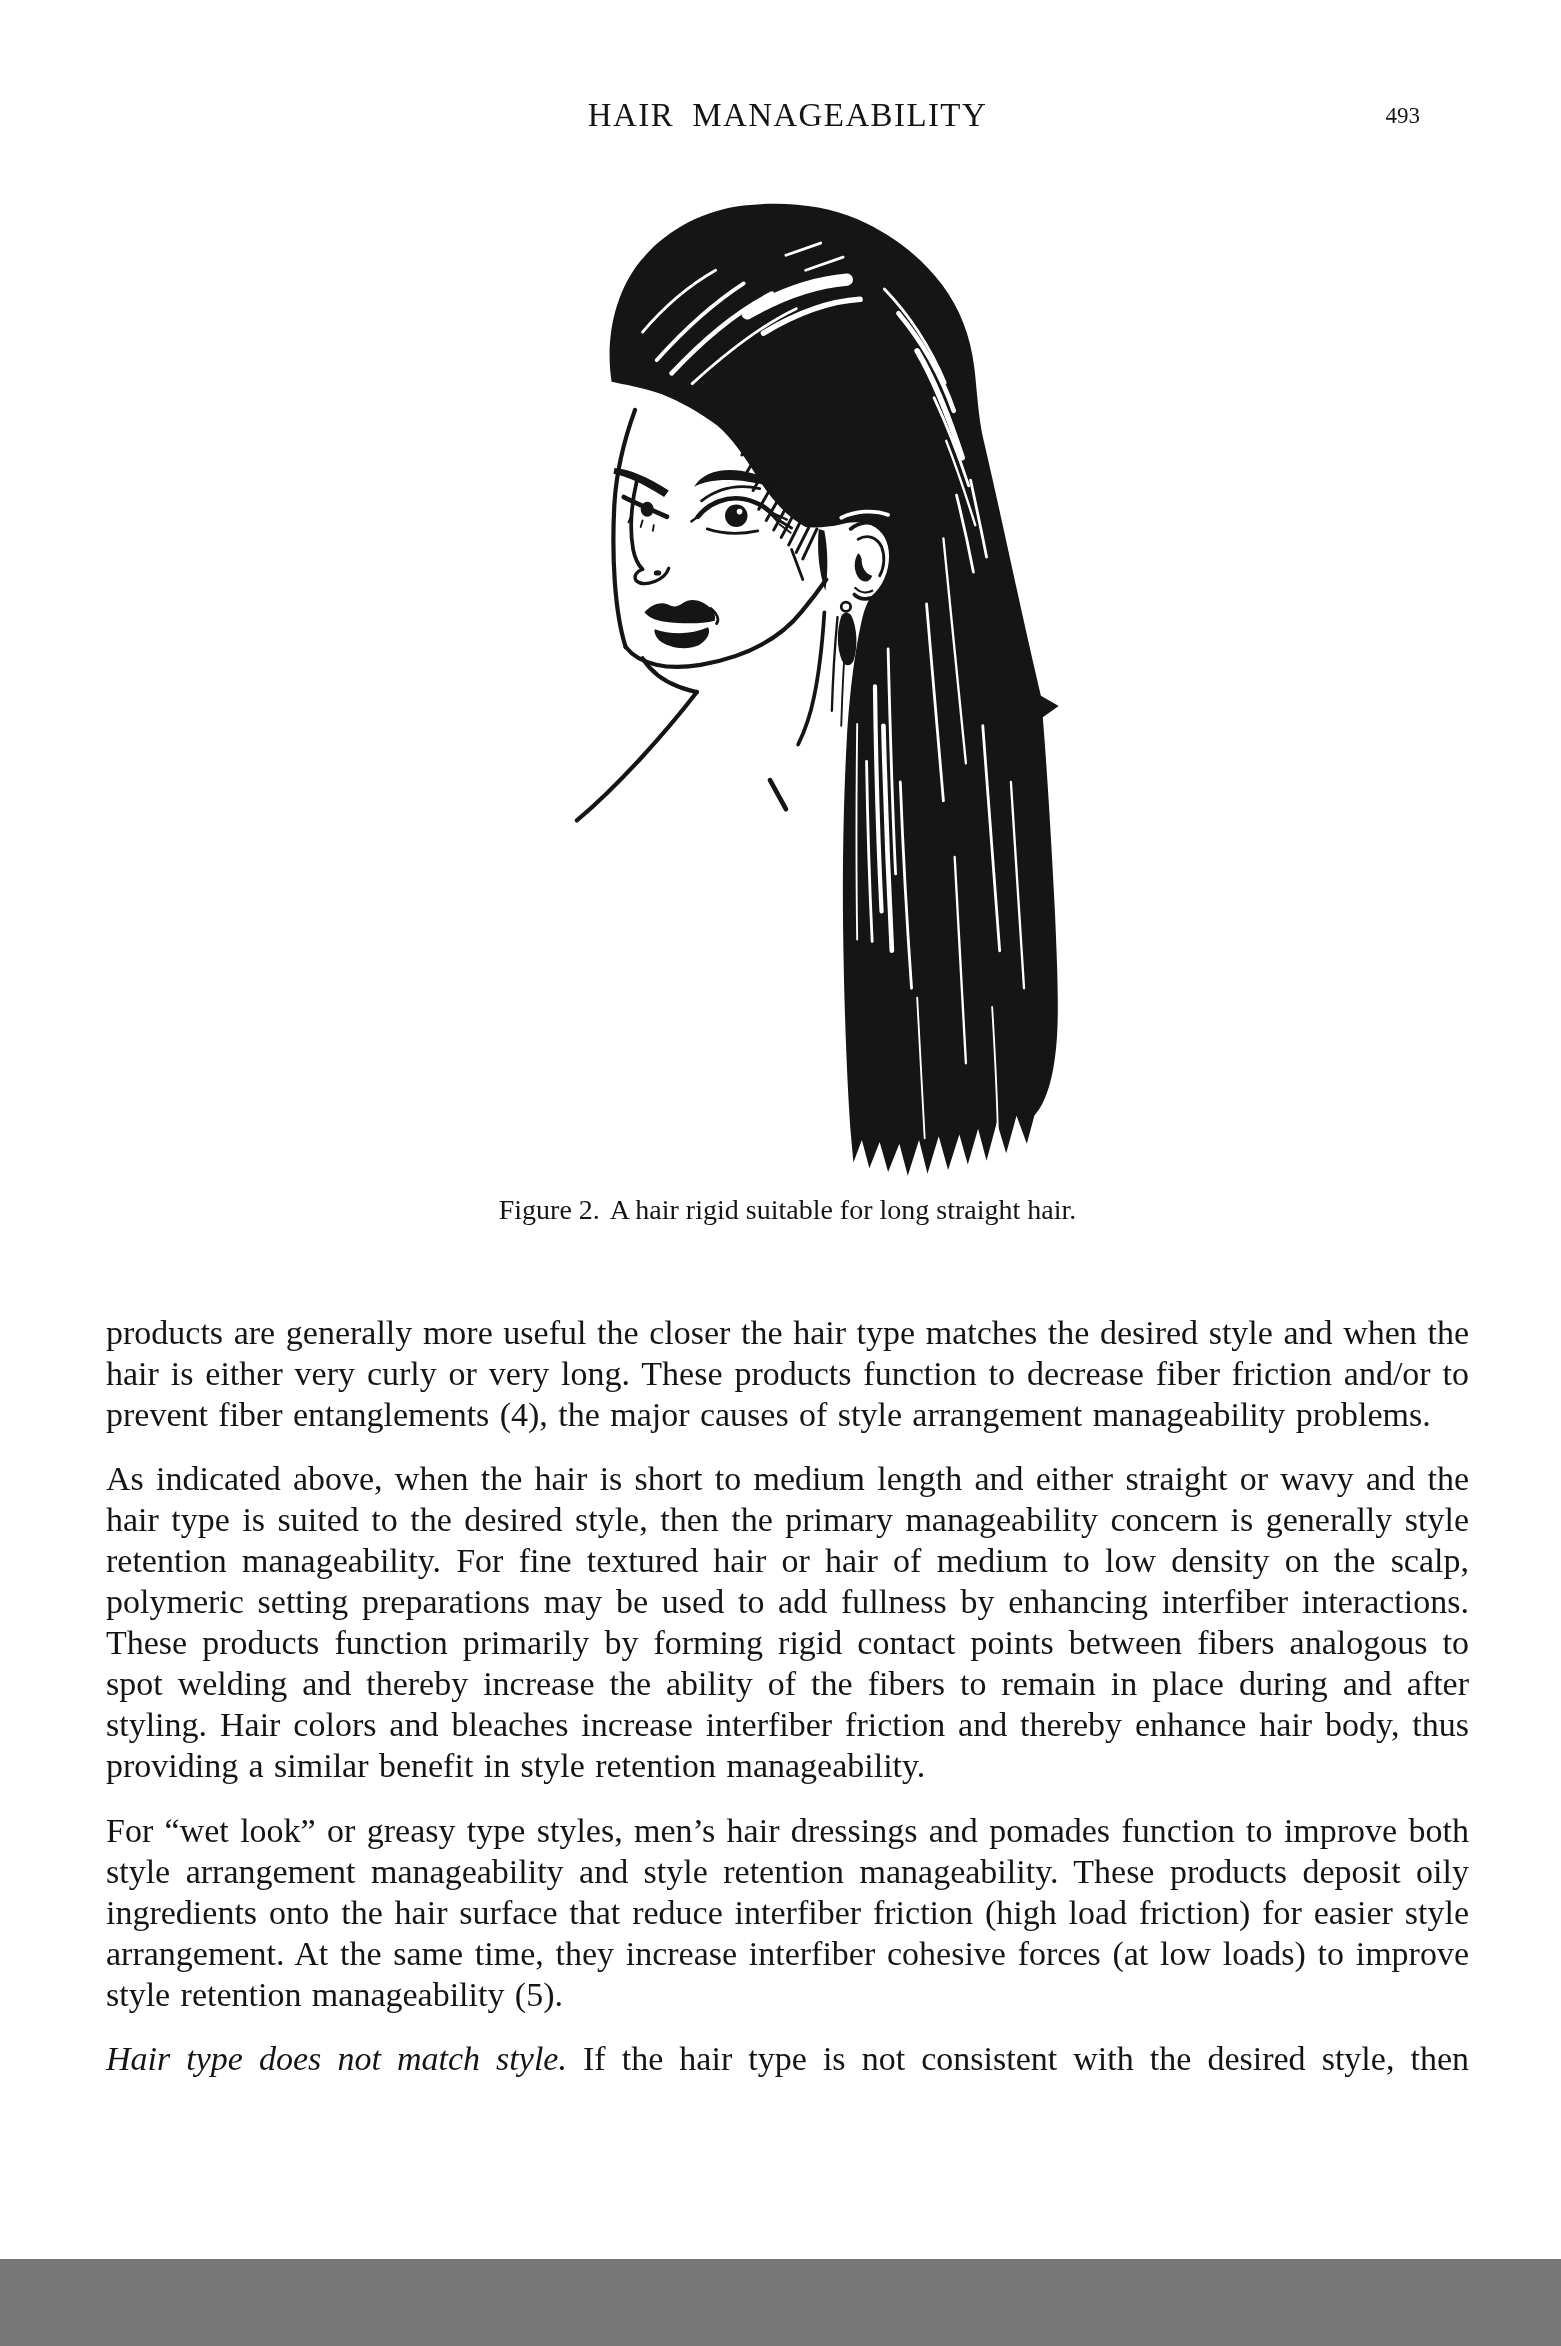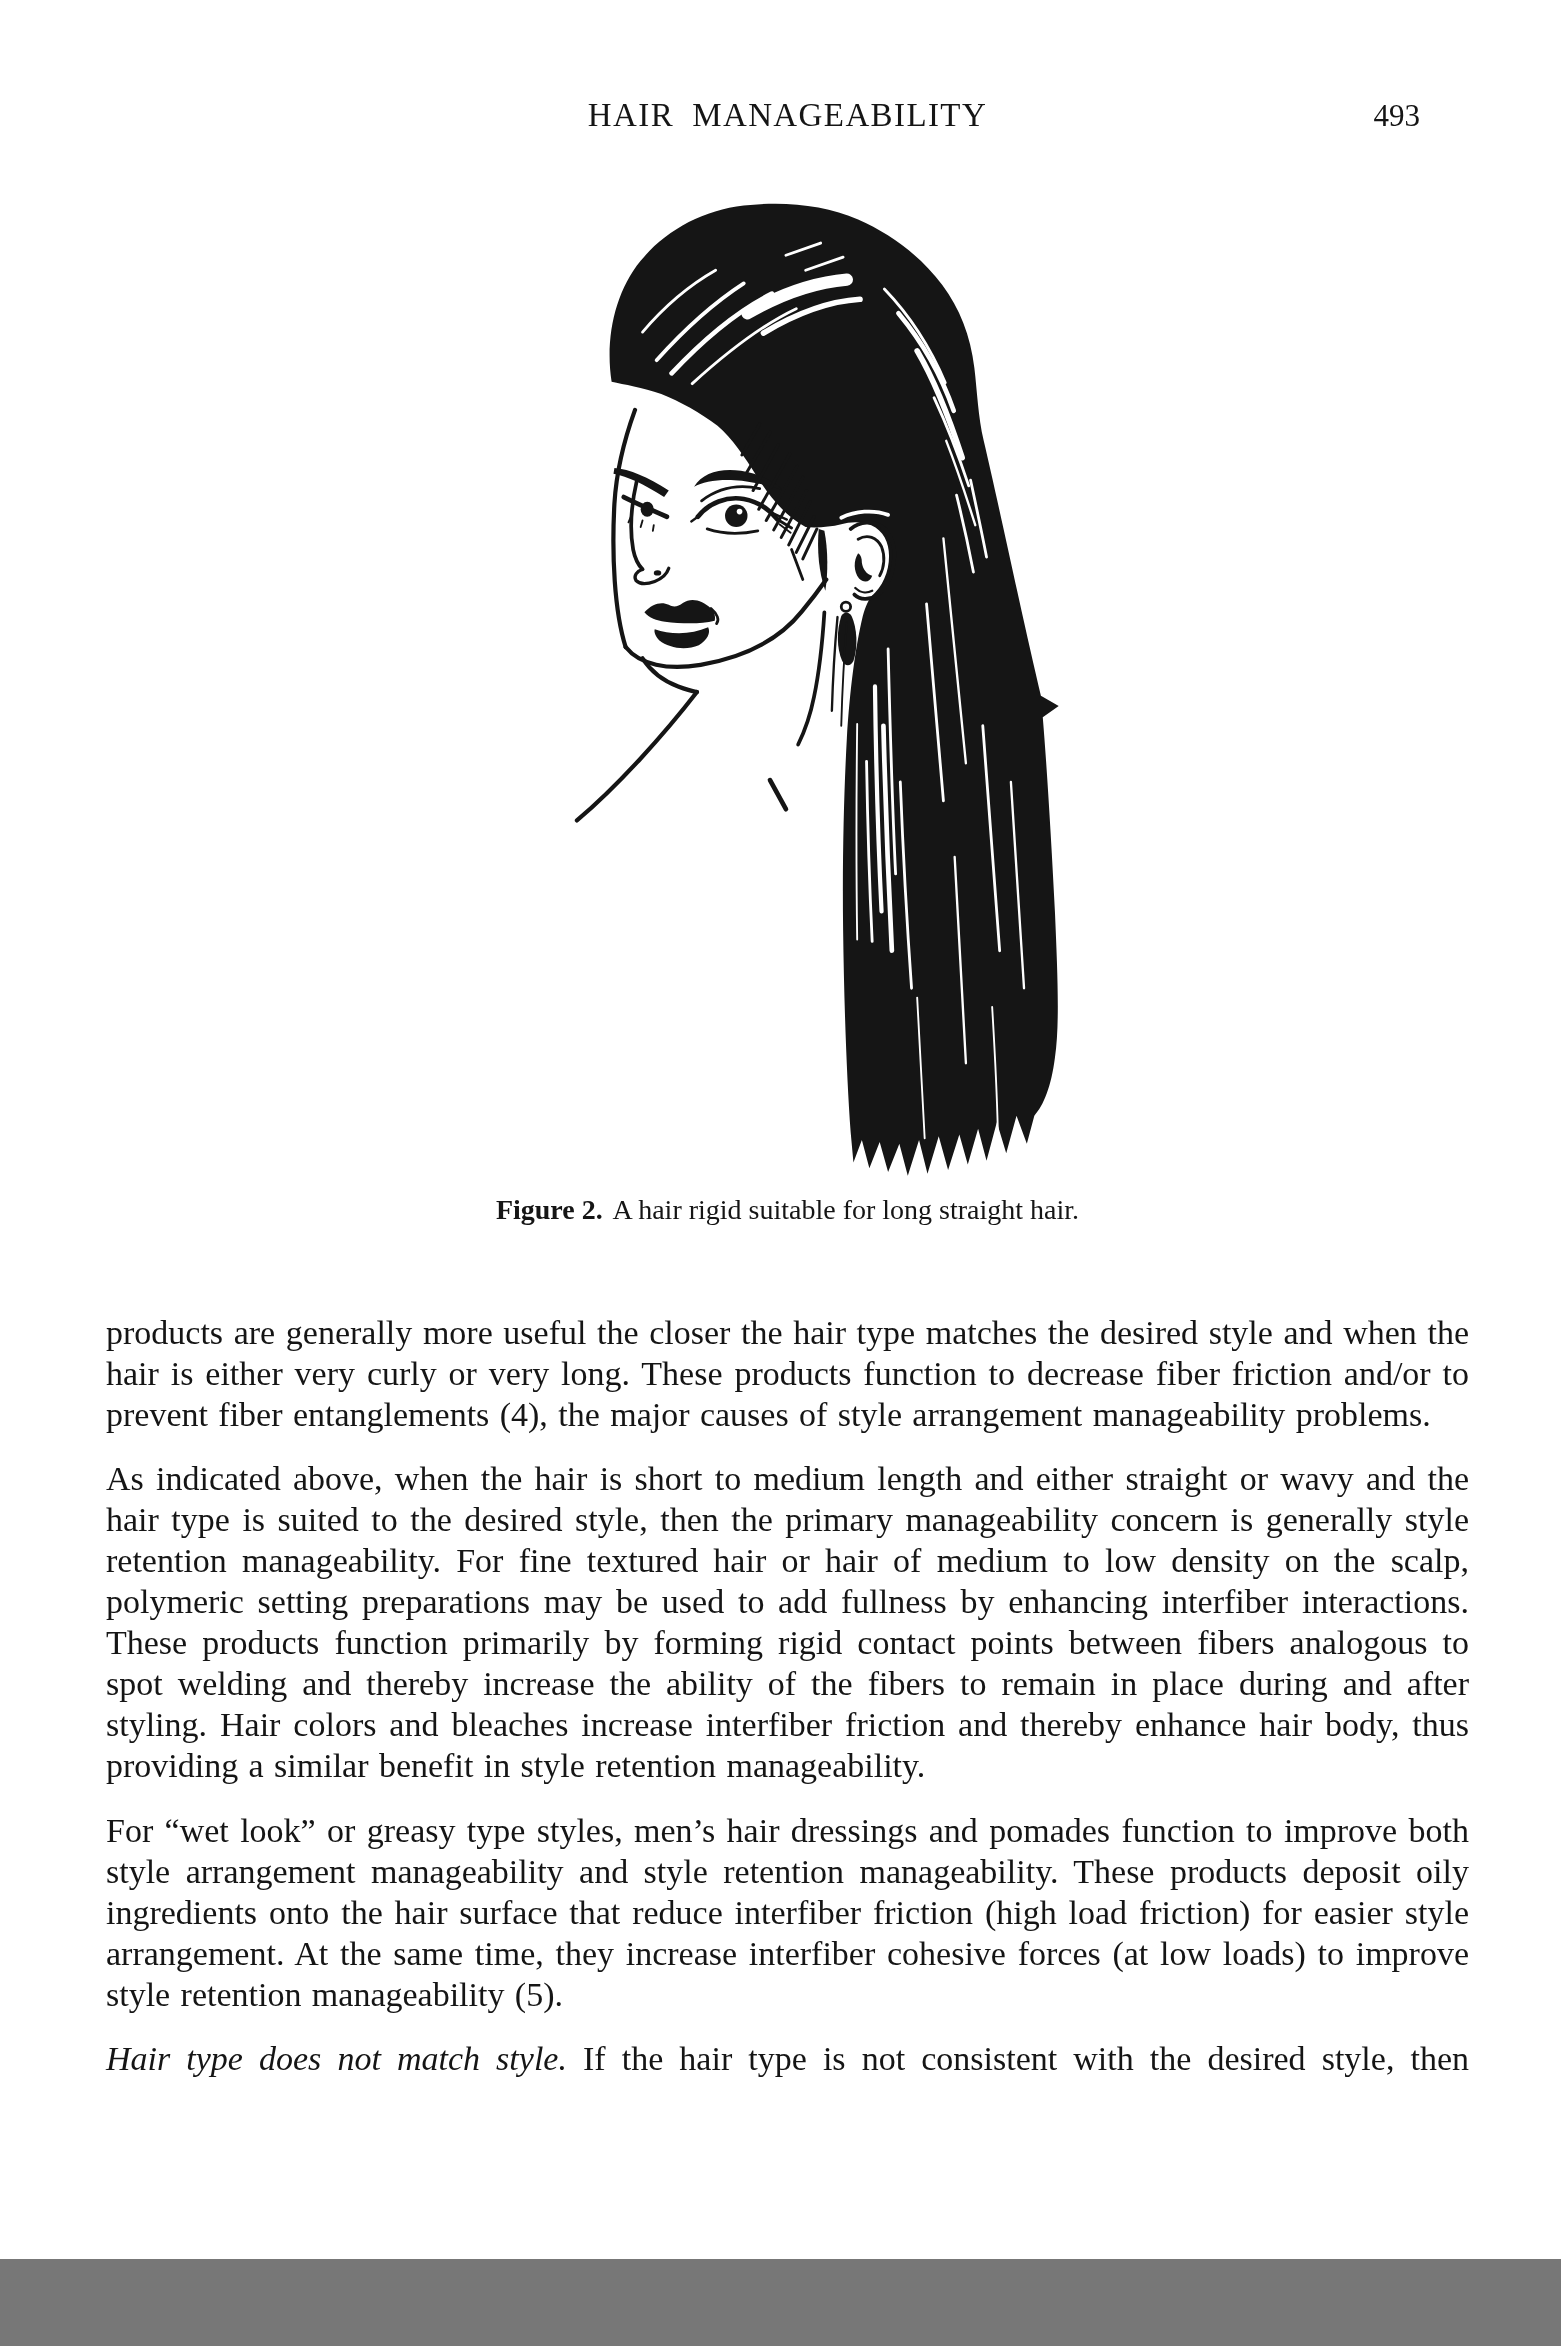--- a/index.html
+++ b/index.html
@@ -20,7 +20,7 @@
   }
   .page-number{
     position:absolute;top:97px;right:142px;
-    font-size:31px;line-height:37px;
+    font-size:23px;line-height:37px;
   }
   .figure-wrap{
     position:absolute;left:560px;top:199px;width:525px;height:987px;

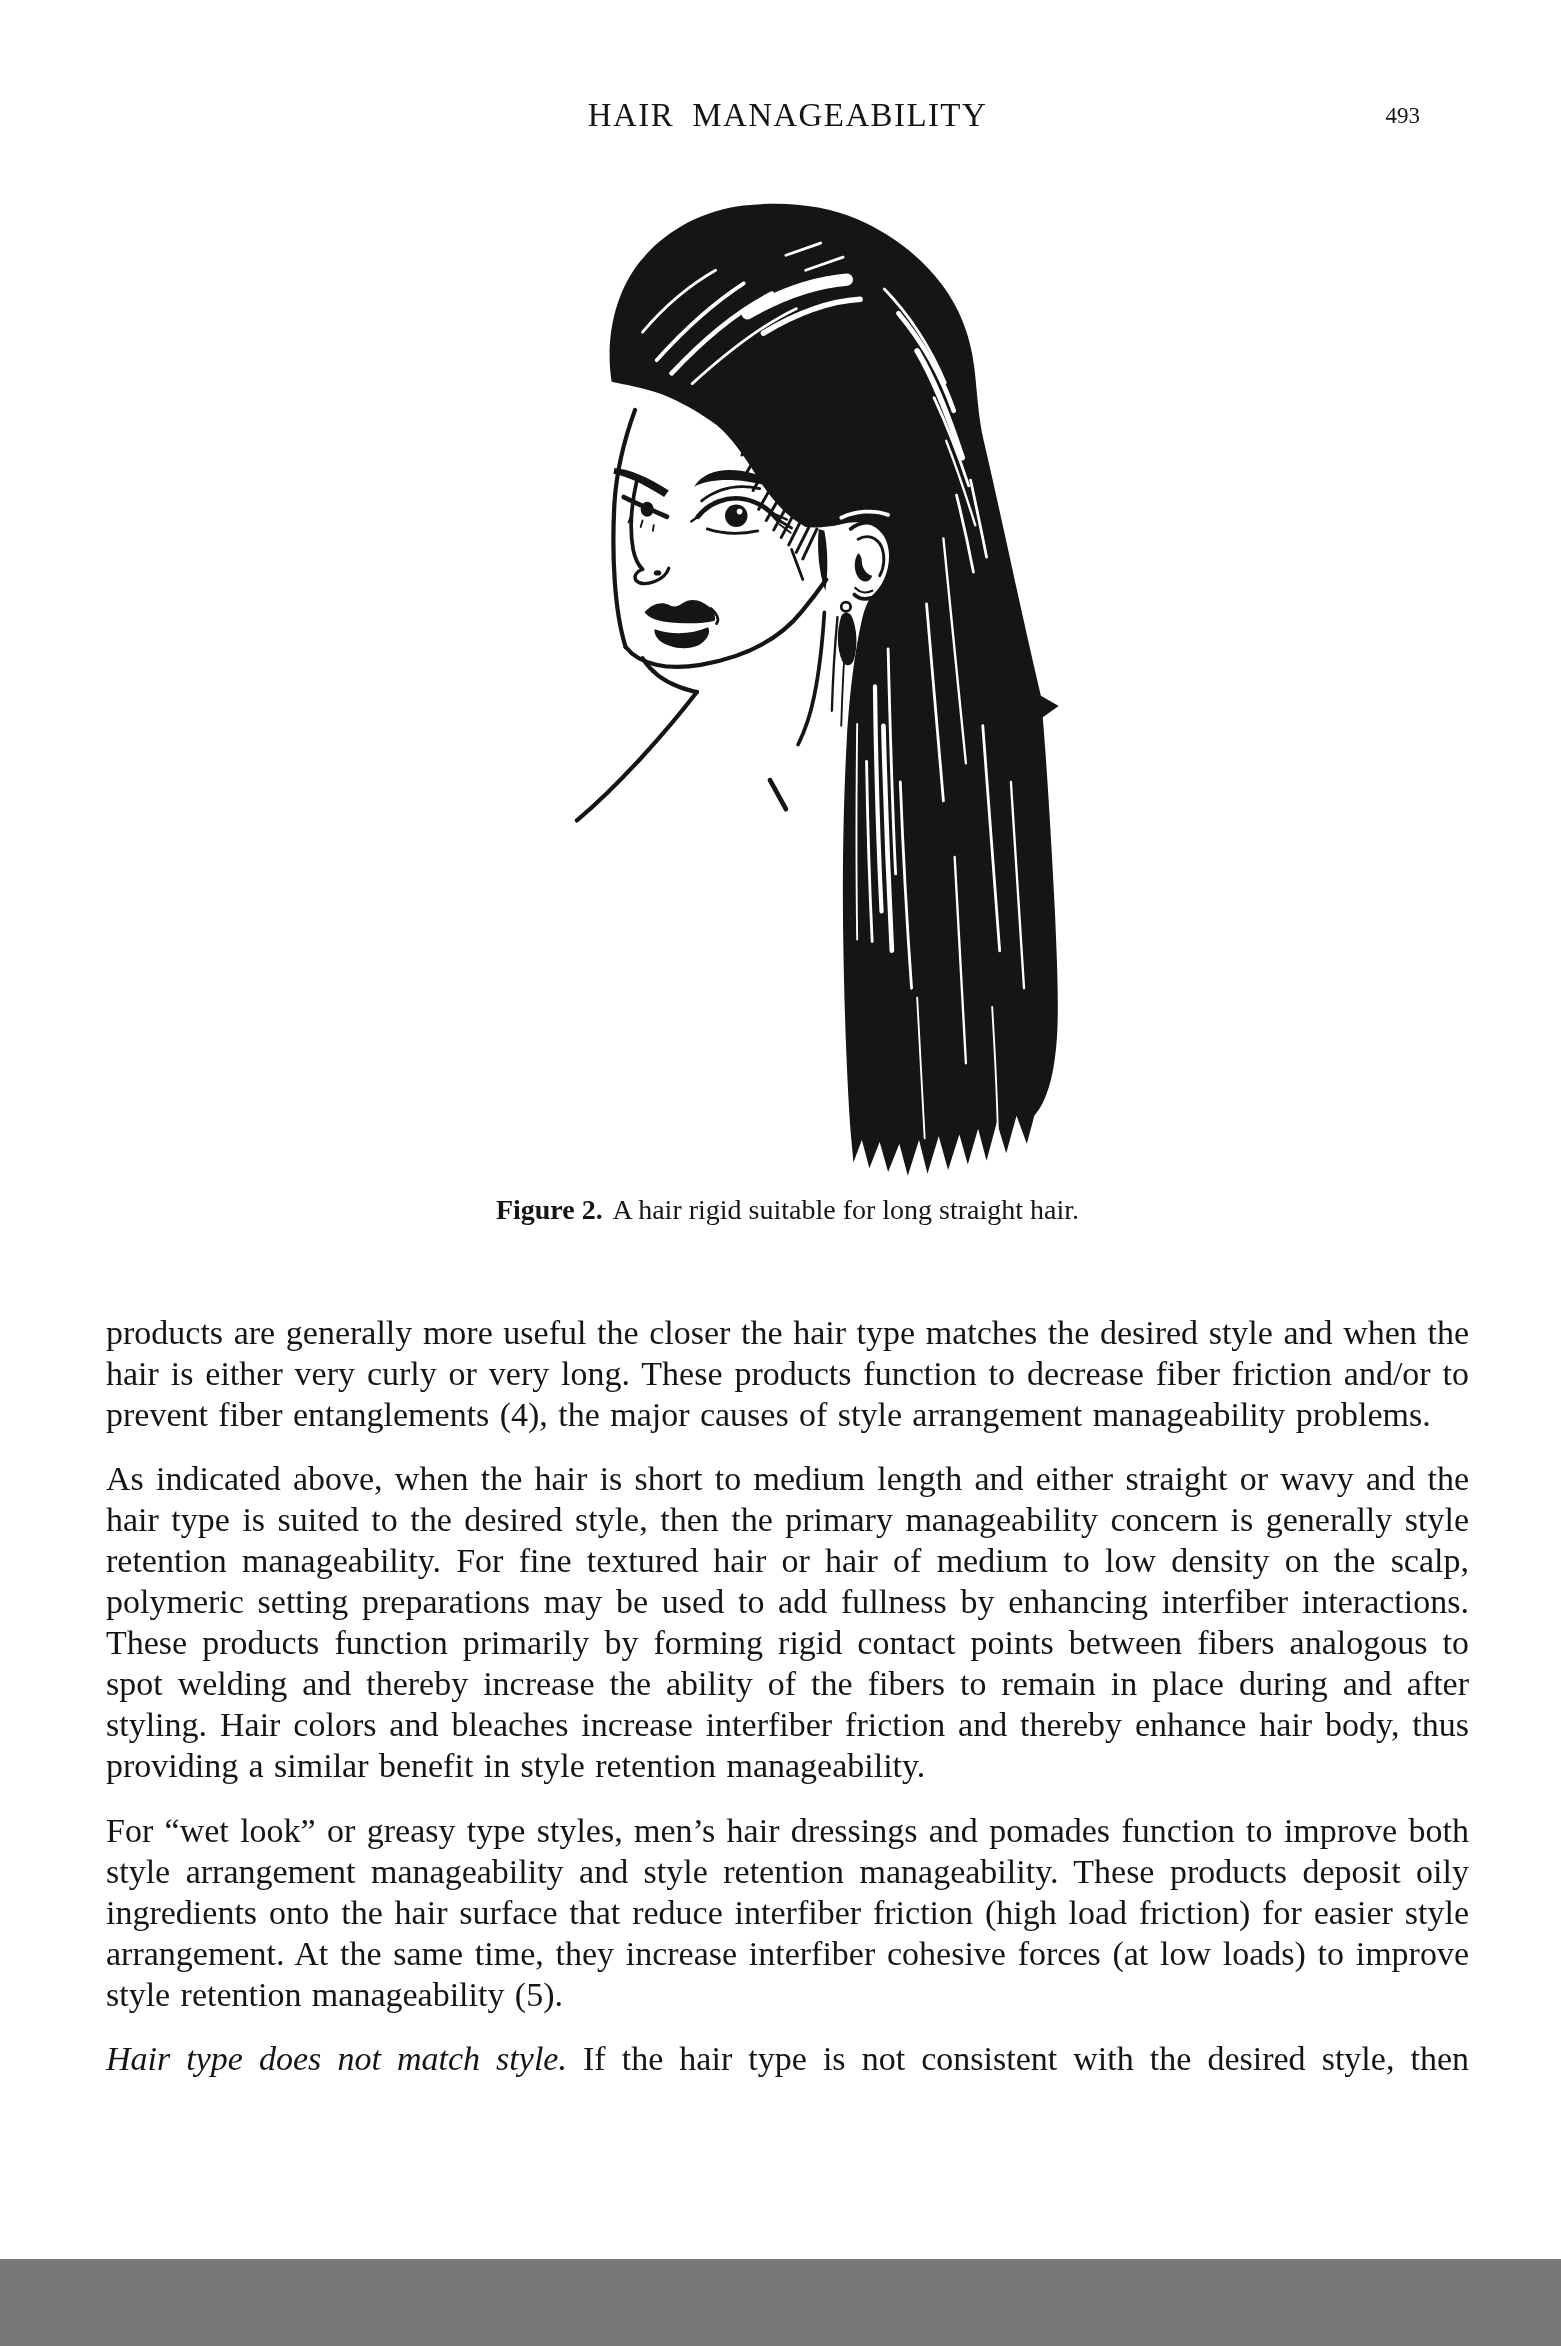--- a/index.html
+++ b/index.html
@@ -32,7 +32,7 @@
     text-align:center;
     font-size:28px;line-height:36px;
   }
-  .caption .cap-label{font-weight:bold;margin-right:0.35em;margin-top:19px;}
+  .caption .cap-label{font-weight:normal;margin-right:0.35em;margin-top:19px;}
   .body-text{
     position:absolute;left:106px;top:1312px;width:1363px;
     font-size:34px;line-height:41px;

